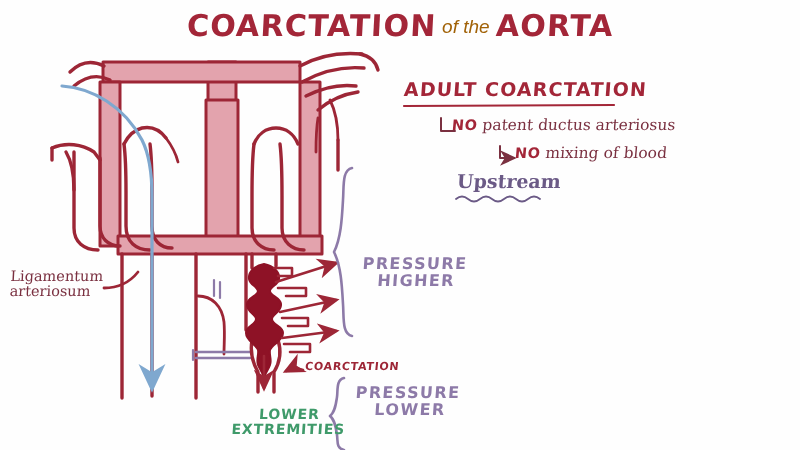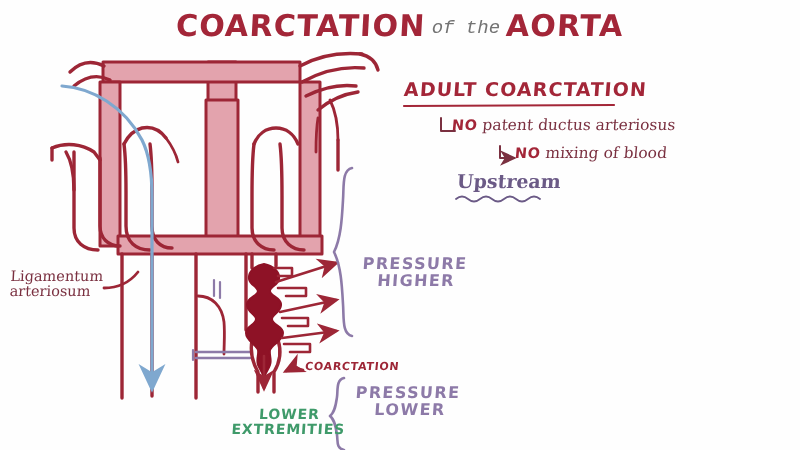--- a/index.html
+++ b/index.html
@@ -50,10 +50,10 @@
     transform: skewX(-3deg);
   }
   .title-small {
-    font-family: Liberation Mono, monospace;
+    font-family: Liberation Sans, sans-serif;
     font-size: 19px;
     font-style: italic;
-    color: #737373;
+    color: #a16207;
     display: inline-block;
     padding: 0 6px;
     position: relative;

